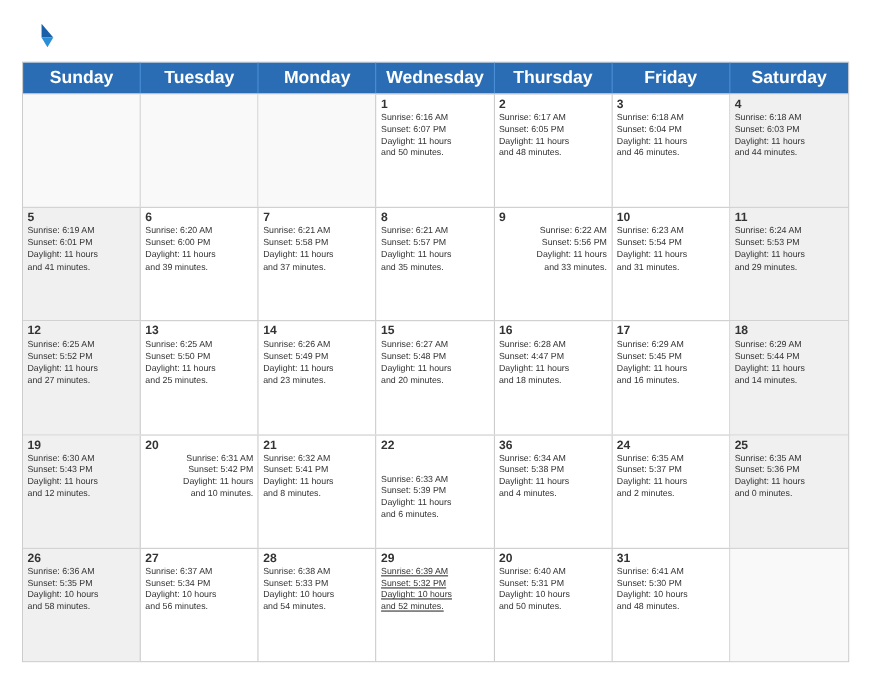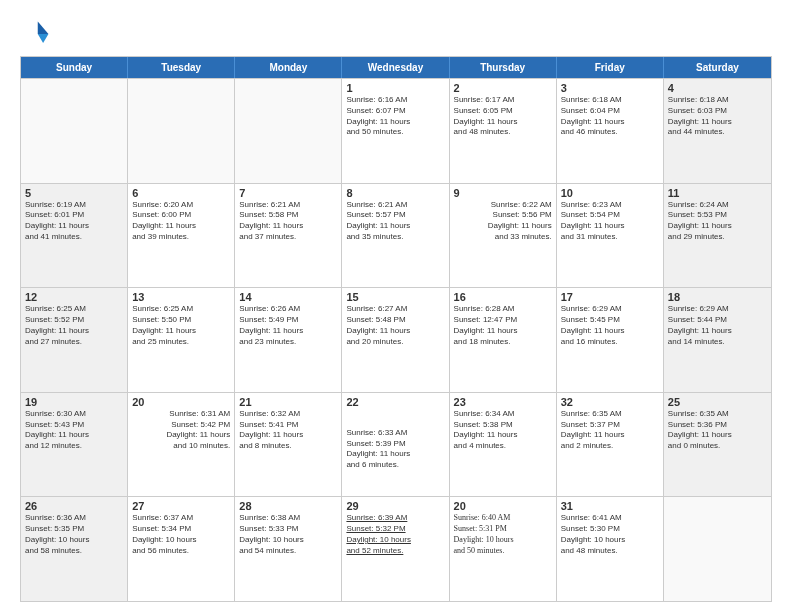--- a/index.html
+++ b/index.html
@@ -67,7 +67,7 @@
     }
     .cal-header-cell {
       color: #fff;
-      font-size: 10px;
+      font-size: 16px;
       font-weight: bold;
       text-align: center;
       padding: 5px 2px;

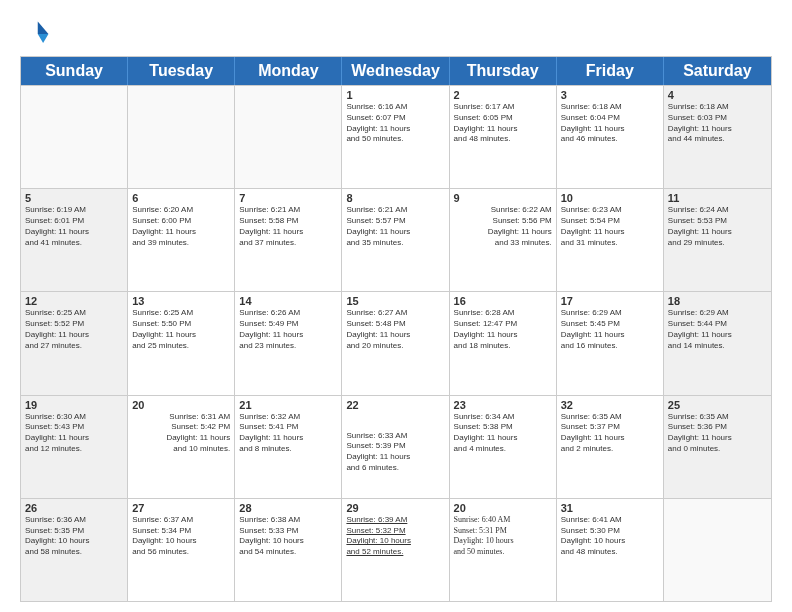--- a/index.html
+++ b/index.html
@@ -256,7 +256,7 @@
           <div class="cal-cell">
             <span class="day-num">16</span>
             <div class="cell-text" style="white-space: pre-line;">Sunrise: 6:28 AM
-Sunset: 12:47 PM
+Sunset: 4:47 PM
 Daylight: 11 hours
 and 18 minutes.</div>
           </div>

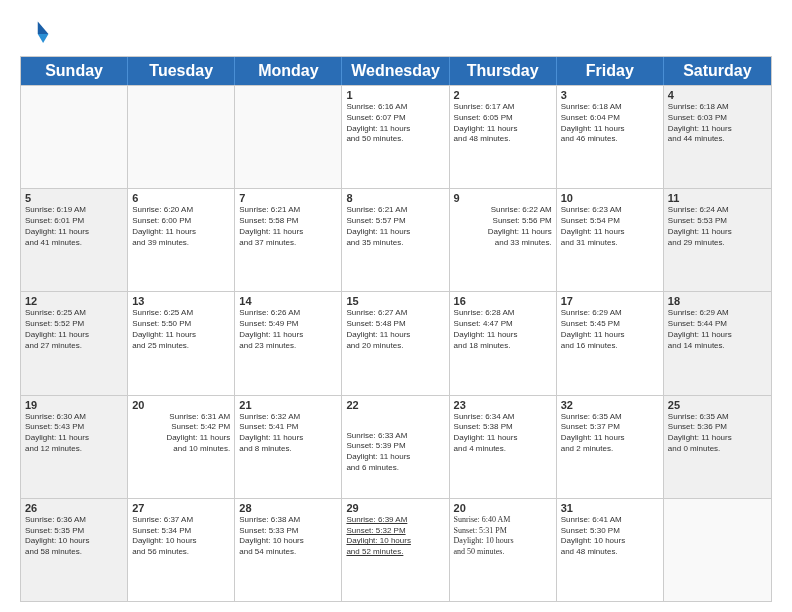--- a/index.html
+++ b/index.html
@@ -305,7 +305,7 @@
 and 6 minutes.</div>
           </div>
           <div class="cal-cell">
-            <span class="day-num">23</span>
+            <span class="day-num">36</span>
             <div class="cell-text" style="white-space: pre-line;">Sunrise: 6:34 AM
 Sunset: 5:38 PM
 Daylight: 11 hours

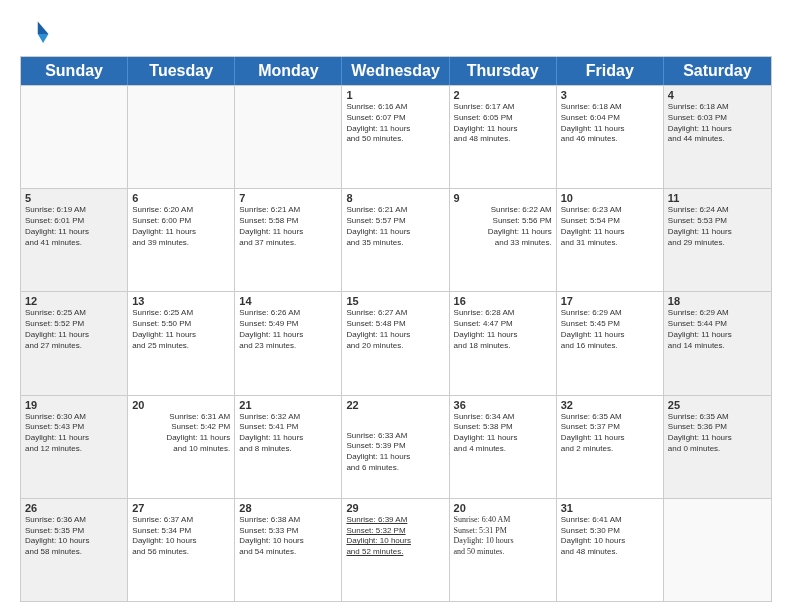--- a/index.html
+++ b/index.html
@@ -312,7 +312,7 @@
 and 4 minutes.</div>
           </div>
           <div class="cal-cell">
-            <span class="day-num">32</span>
+            <span class="day-num">24</span>
             <div class="cell-text" style="white-space: pre-line;">Sunrise: 6:35 AM
 Sunset: 5:37 PM
 Daylight: 11 hours

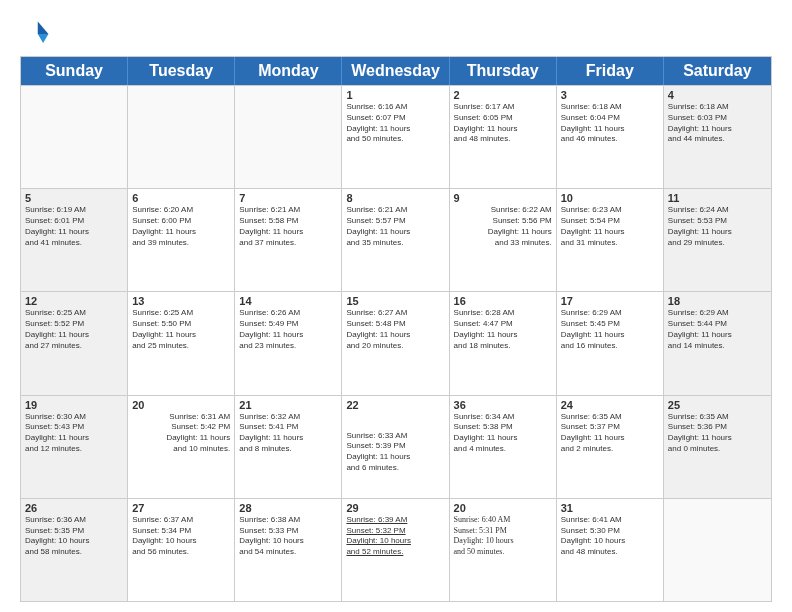--- a/index.html
+++ b/index.html
@@ -357,7 +357,7 @@
           </div>
           <div class="cal-cell">
             <span class="day-num">20</span>
-            <div class="cell-text" style="white-space: pre-line; font-family: Liberation Serif, serif;">Sunrise: 6:40 AM
+            <div class="cell-text" style="white-space: pre-line;">Sunrise: 6:40 AM
 Sunset: 5:31 PM
 Daylight: 10 hours
 and 50 minutes.</div>

